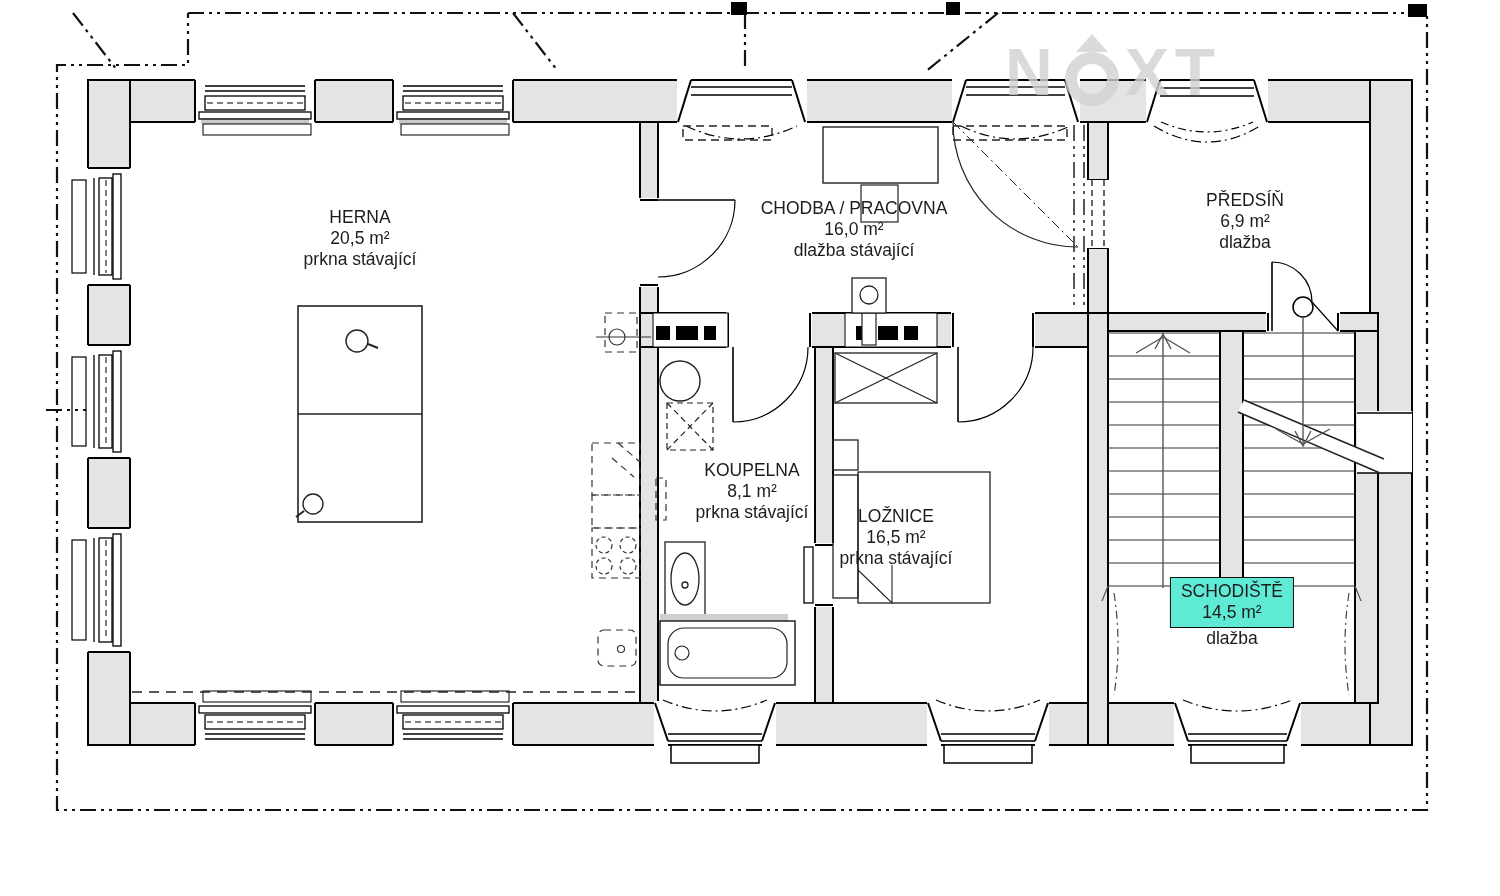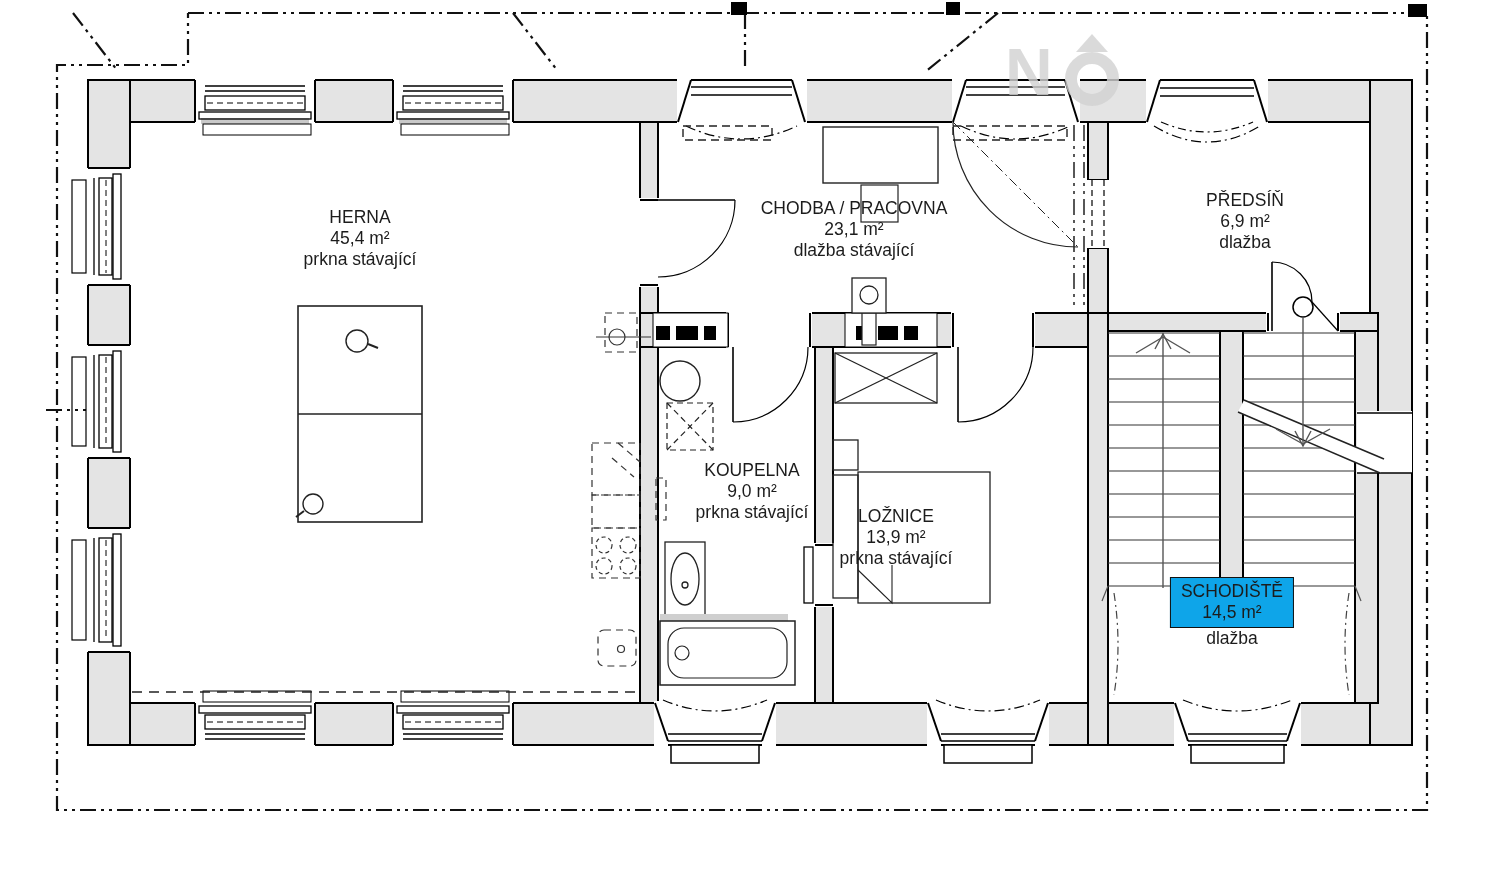--- a/index.html
+++ b/index.html
@@ -394,6 +394,7 @@
 <div class="watermark">
   <span>N</span>
   <span class="wm-house"></span>
+  <span>XT</span>
 </div>
 
 </div>

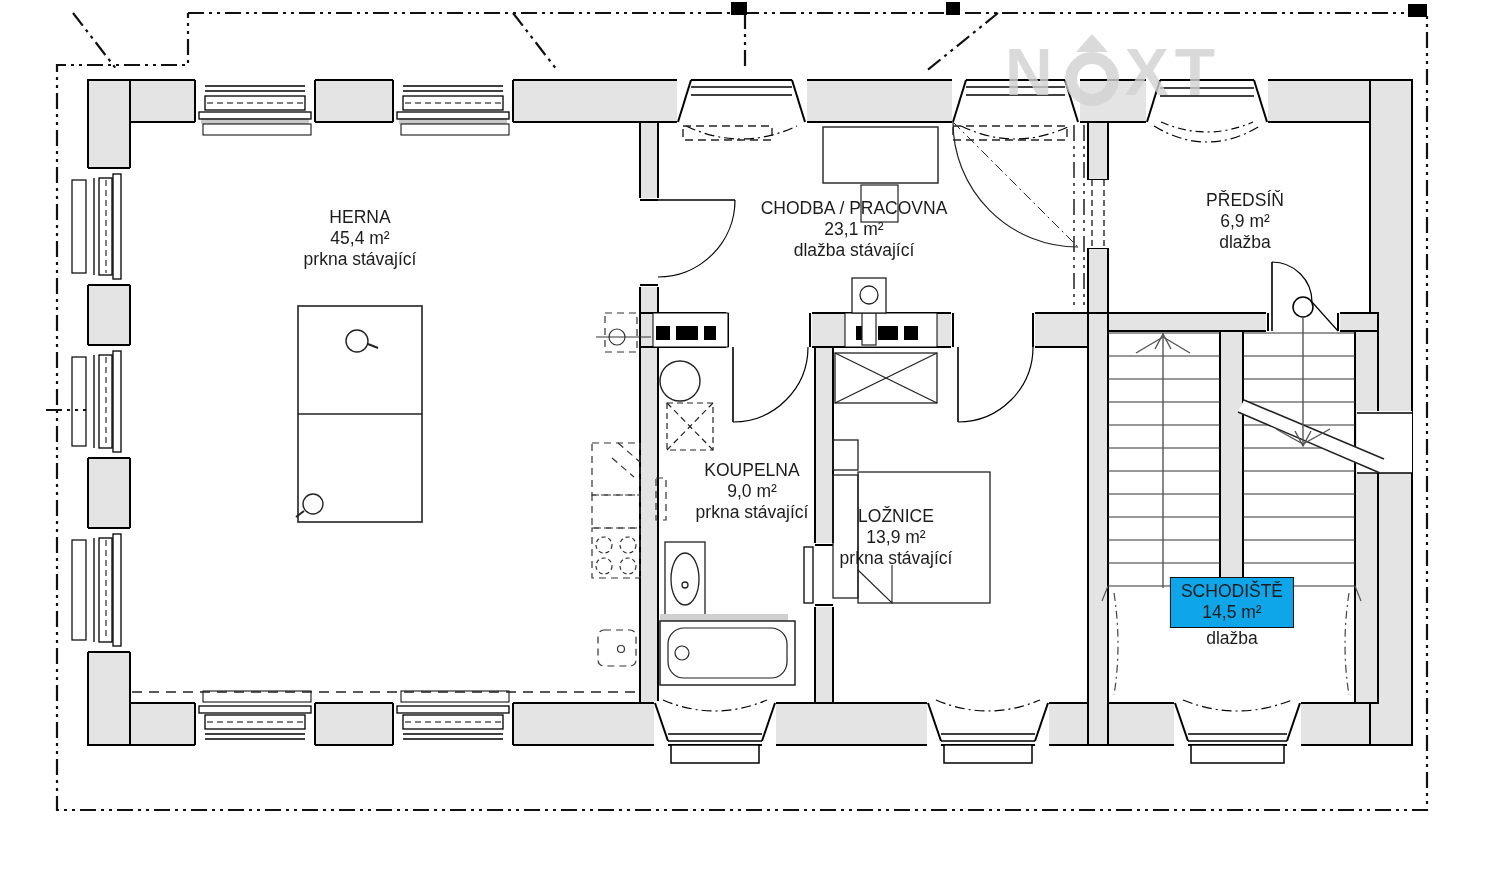--- a/index.html
+++ b/index.html
@@ -359,7 +359,7 @@
 <div>
   <div class="room-label" style="left:360px;top:207px">
     <div>HERNA</div>
-    <div>45,4 m²</div>
+    <div>20,5 m²</div>
     <div>prkna stávající</div>
   </div>
   <div class="room-label" style="left:854px;top:198px">

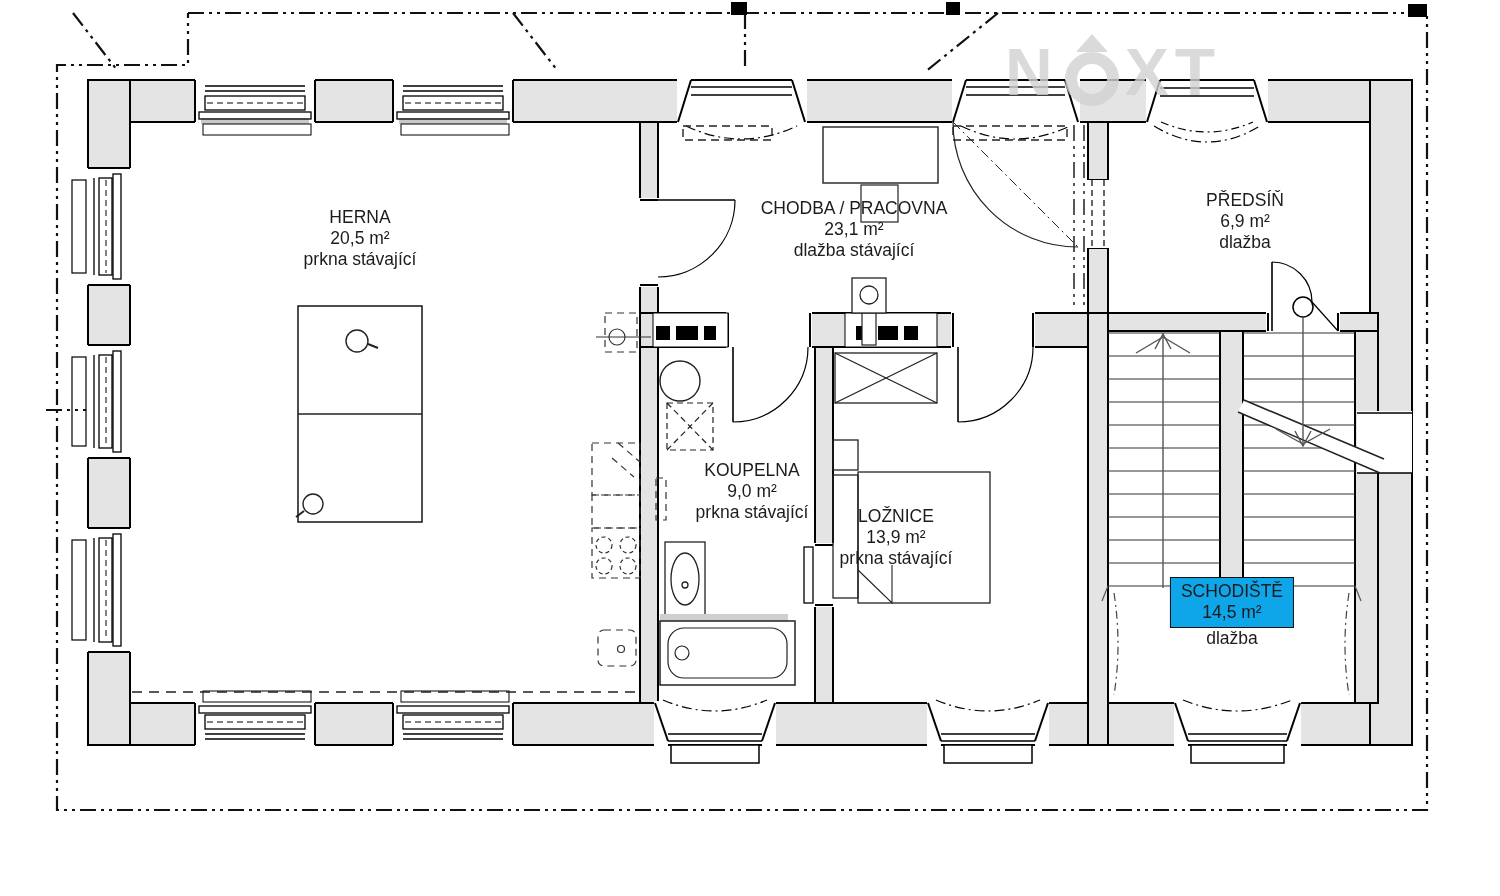--- a/index.html
+++ b/index.html
@@ -364,7 +364,7 @@
   </div>
   <div class="room-label" style="left:854px;top:198px">
     <div>CHODBA / PRACOVNA</div>
-    <div>23,1 m²</div>
+    <div>16,0 m²</div>
     <div>dlažba stávající</div>
   </div>
   <div class="room-label" style="left:1245px;top:190px">

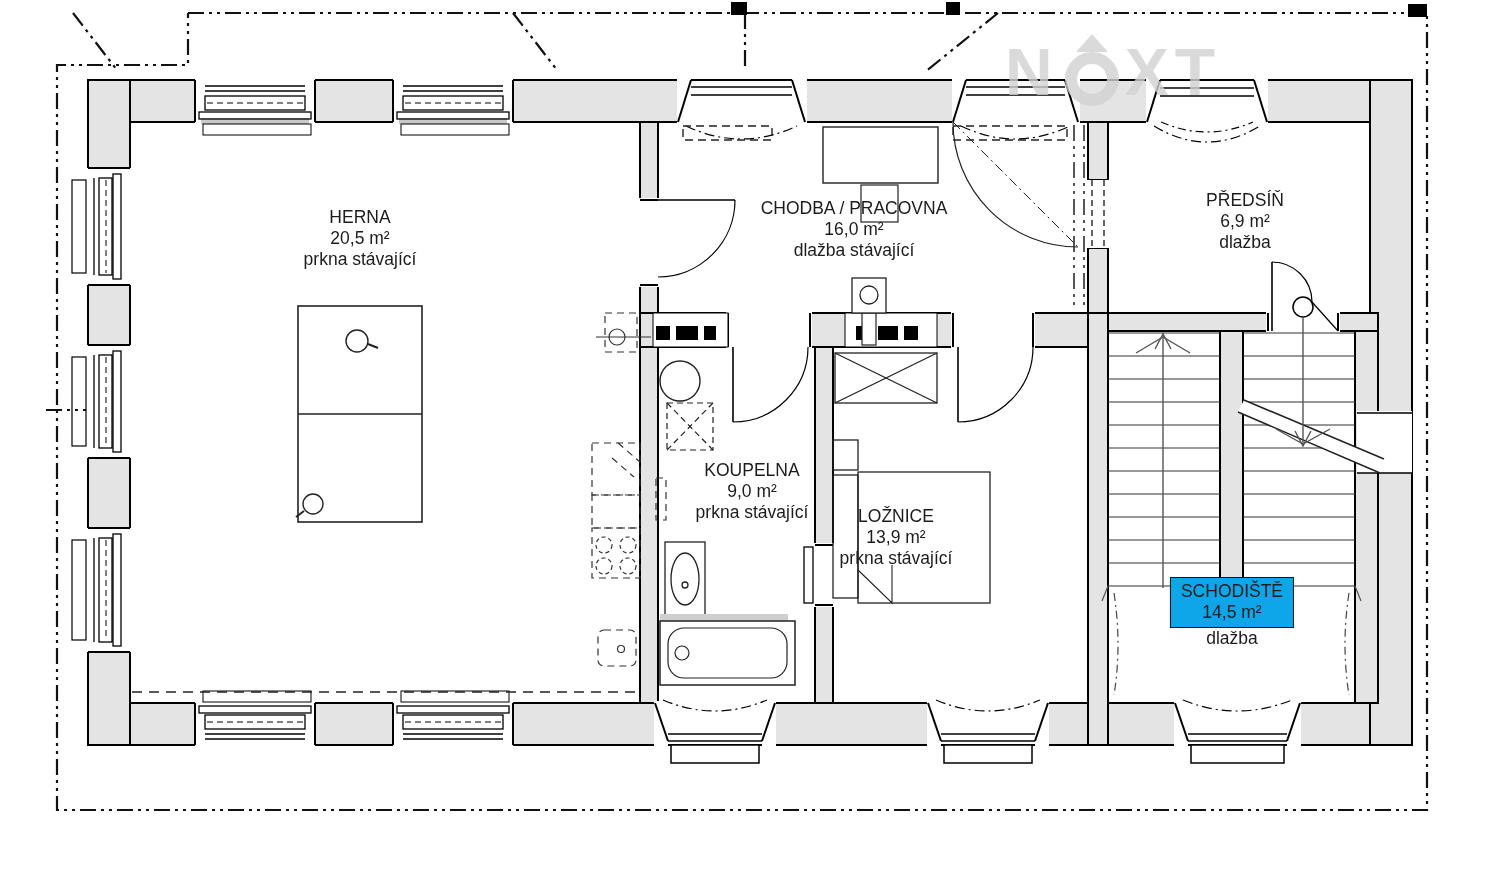--- a/index.html
+++ b/index.html
@@ -374,7 +374,7 @@
   </div>
   <div class="room-label" style="left:752px;top:460px">
     <div>KOUPELNA</div>
-    <div>9,0 m²</div>
+    <div>8,1 m²</div>
     <div>prkna stávající</div>
   </div>
   <div class="room-label" style="left:896px;top:506px">

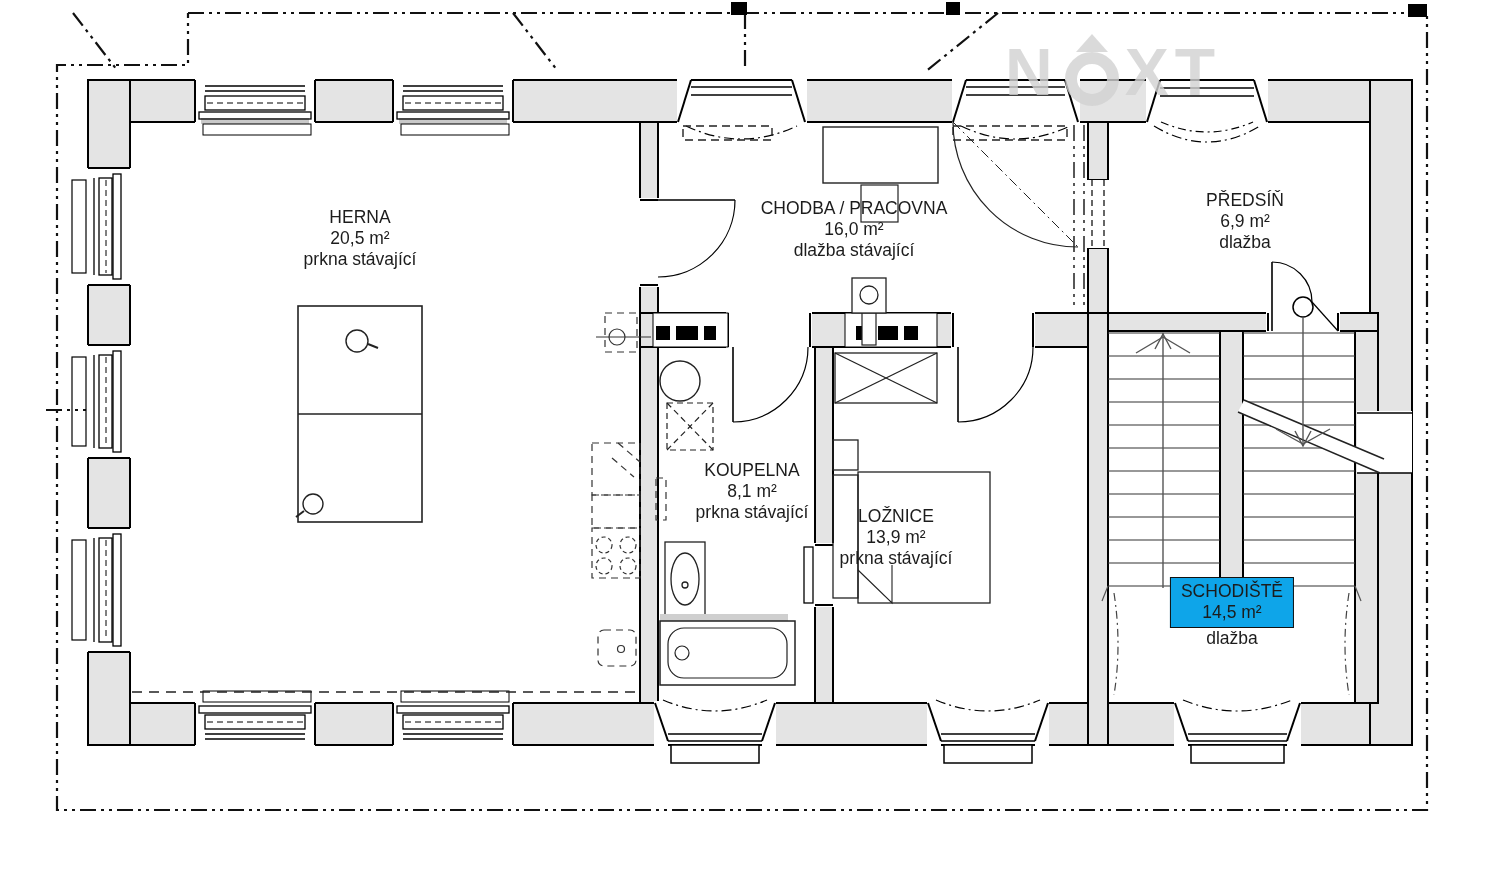--- a/index.html
+++ b/index.html
@@ -379,7 +379,7 @@
   </div>
   <div class="room-label" style="left:896px;top:506px">
     <div>LOŽNICE</div>
-    <div>13,9 m²</div>
+    <div>16,5 m²</div>
     <div>prkna stávající</div>
   </div>
   <div class="room-label" style="left:1232px;top:577px">

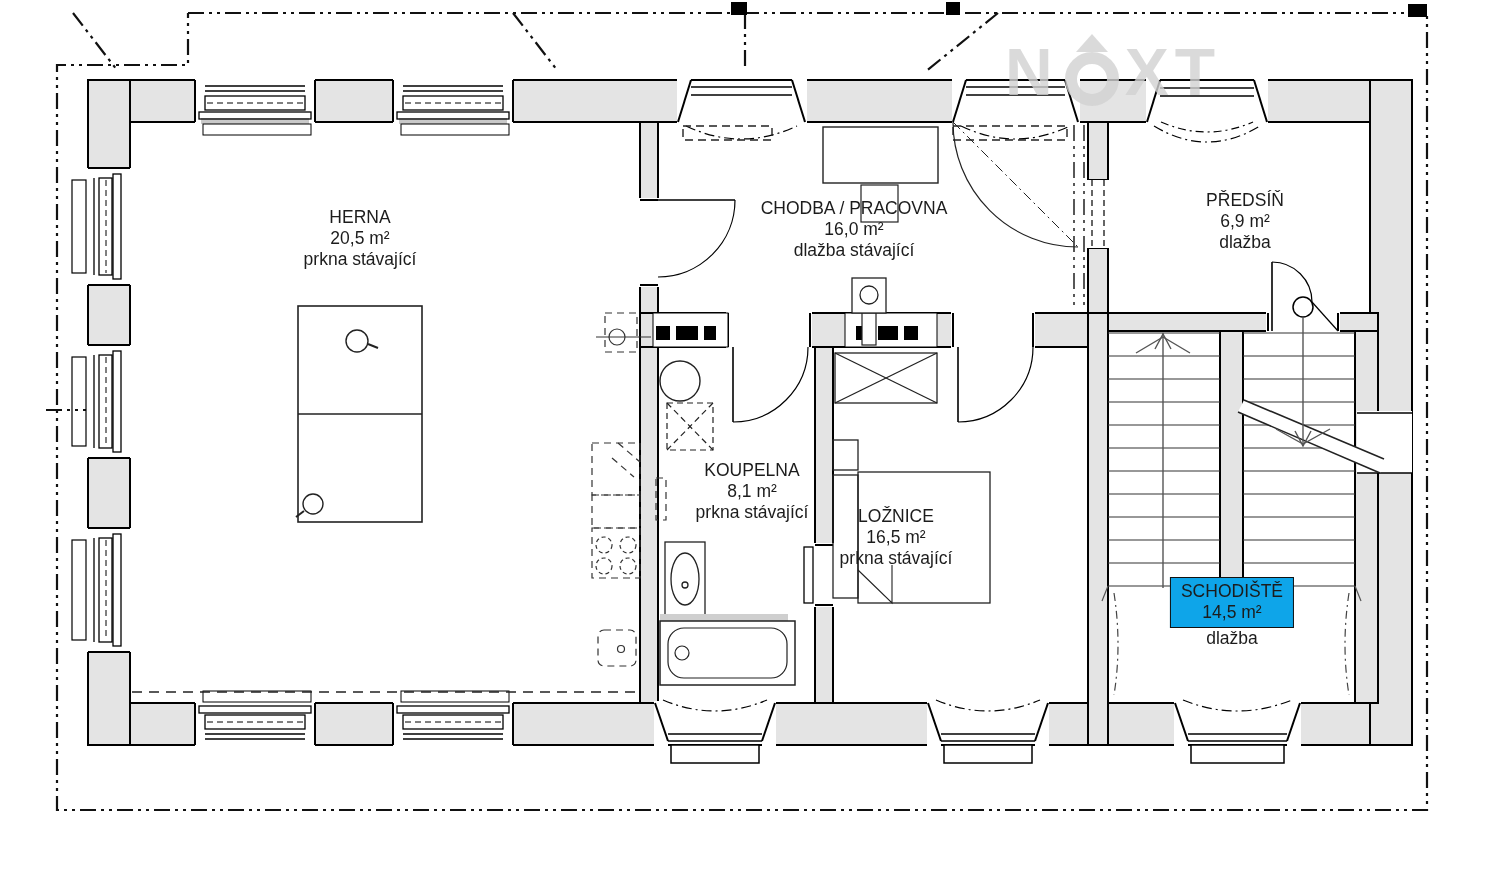--- a/index.html
+++ b/index.html
@@ -8,7 +8,7 @@
   #plan-svg{position:absolute;left:0;top:0;}
   .room-label{position:absolute;transform:translateX(-50%);text-align:center;color:#1c1c1c;
               font-size:17.5px;line-height:21px;white-space:nowrap;z-index:4;}
-  .rl-box{border:1.6px solid #111;background:#0ea5e9;padding:3px 10px 4px 10px;}
+  .rl-box{border:1.6px solid #111;background:#5eead4;padding:3px 10px 4px 10px;}
   .watermark{position:absolute;left:1005px;top:34px;z-index:6;opacity:.8;color:#d2d2d2;
              font-weight:700;font-size:66px;letter-spacing:6px;display:flex;align-items:center;
              pointer-events:none;user-select:none;}

